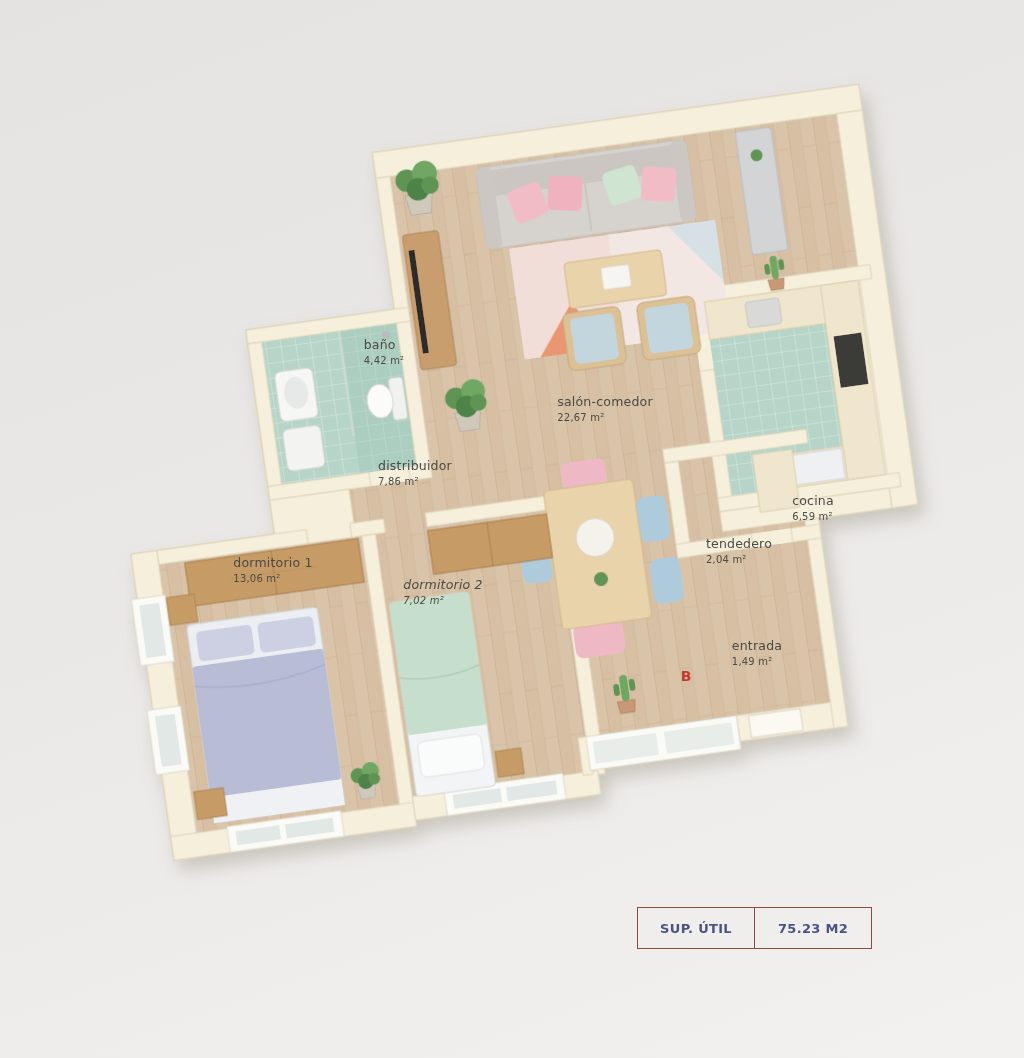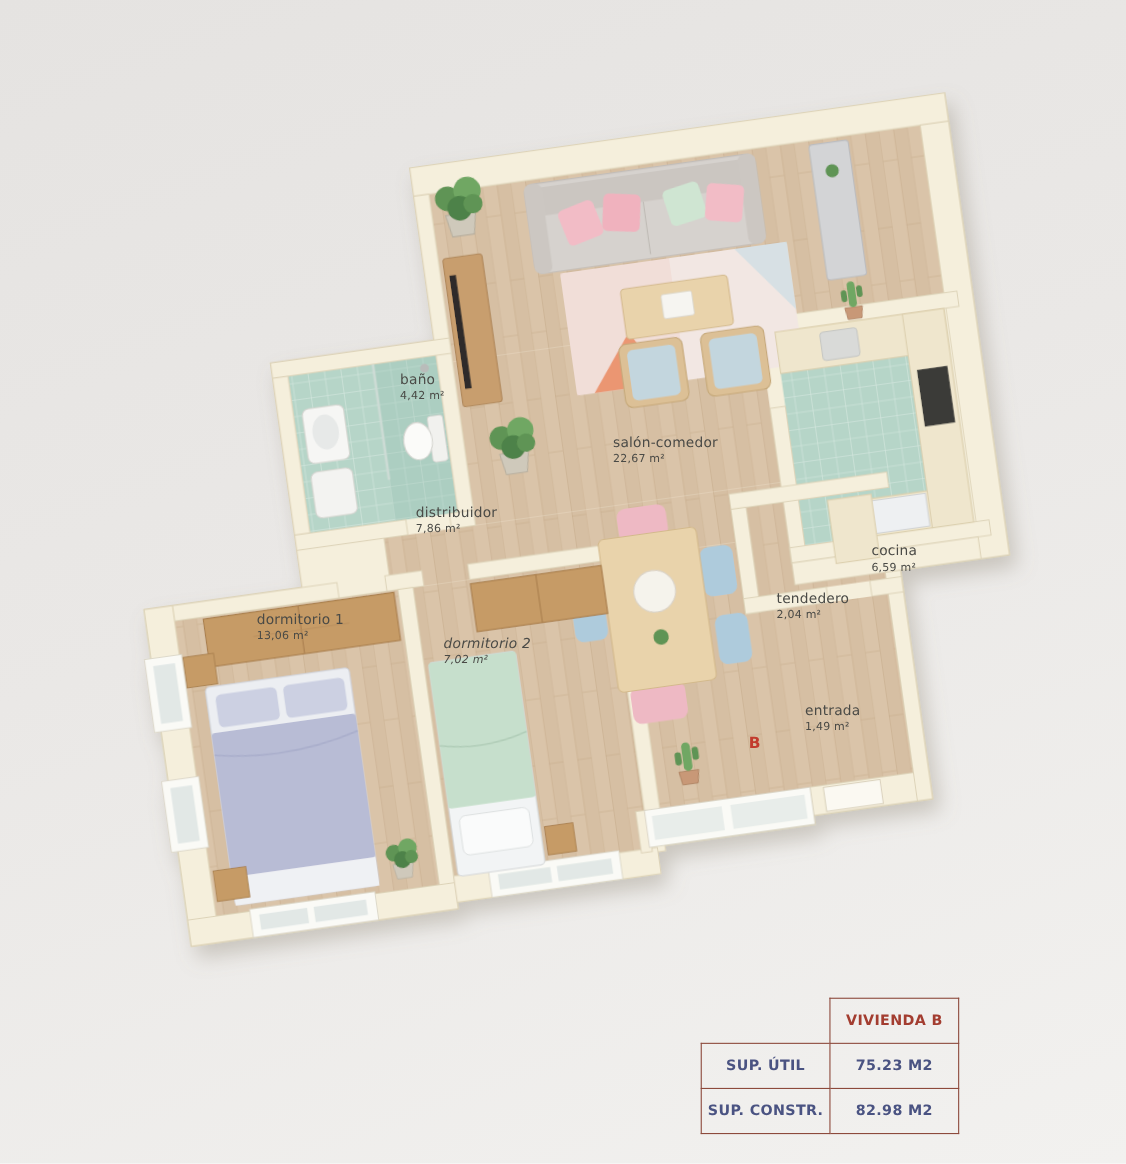--- a/index.html
+++ b/index.html
@@ -284,10 +284,6 @@
 
 <table class="info-table" style="left:637px;top:907px;">
   <tbody>
-        <tr>
-    <td></td>
-    <td class="it-bordered it-header">VIVIENDA B</td>
-  </tr>
   <tr>
     <td class="it-bordered it-text">SUP. ÚTIL</td>
     <td class="it-bordered it-text">75.23 M2</td>

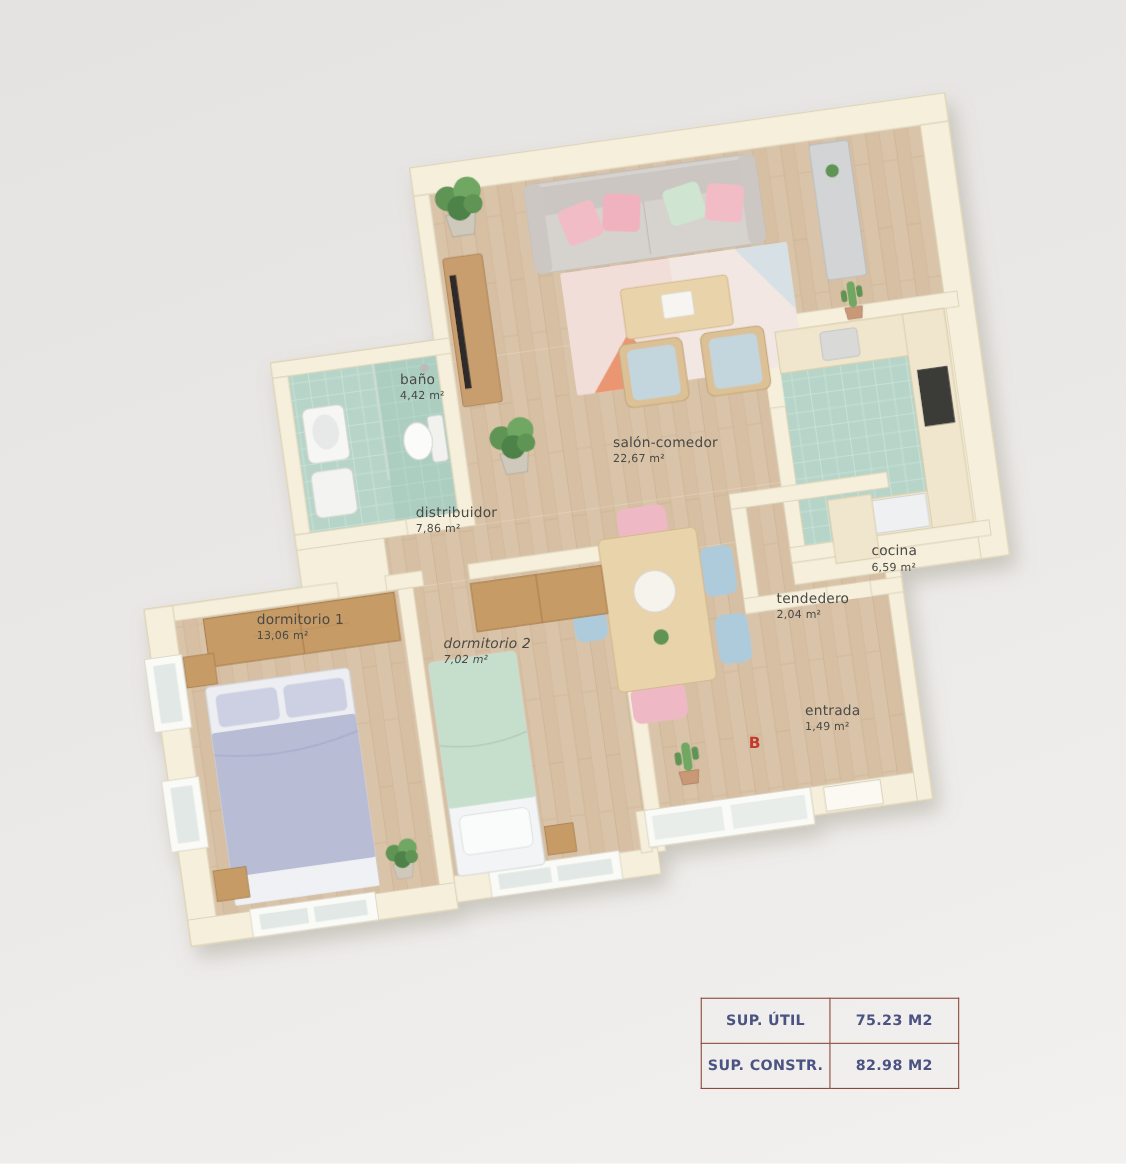--- a/index.html
+++ b/index.html
@@ -288,10 +288,6 @@
     <td class="it-bordered it-text">SUP. ÚTIL</td>
     <td class="it-bordered it-text">75.23 M2</td>
   </tr>
-  <tr>
-    <td class="it-bordered it-text">SUP. CONSTR.</td>
-    <td class="it-bordered it-text">82.98 M2</td>
-  </tr>
 </tbody>
     </table>
 

